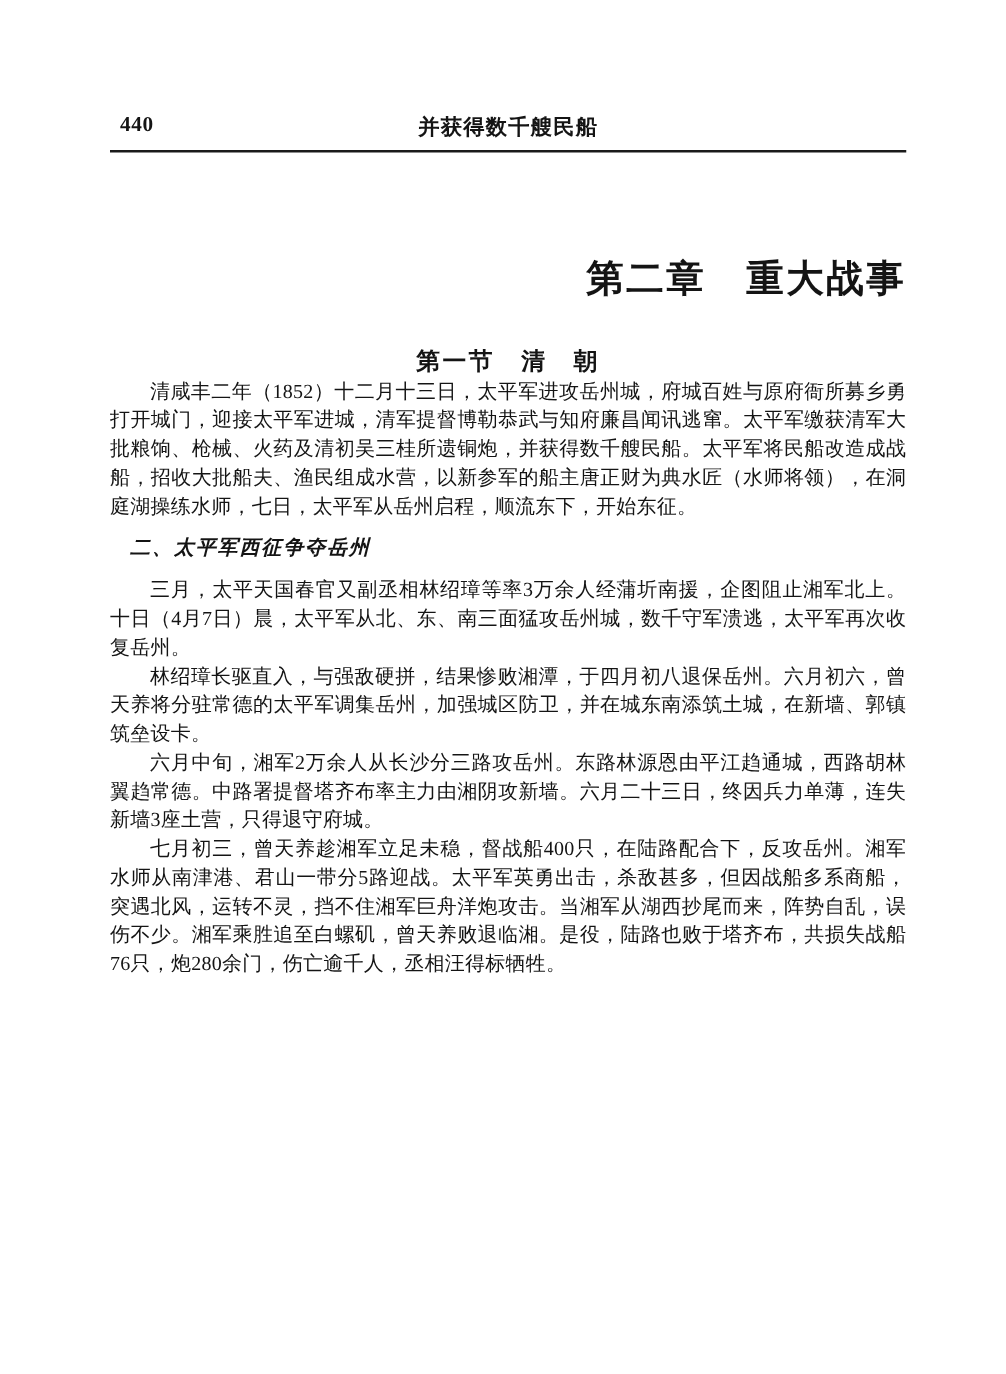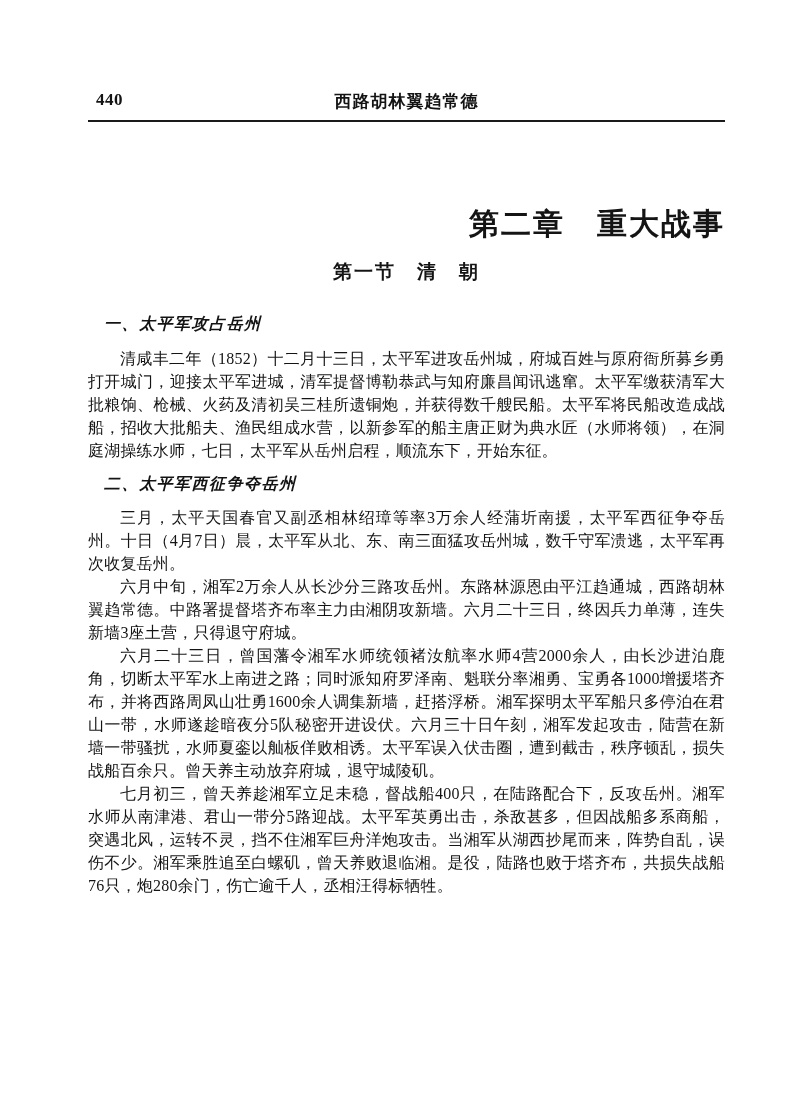--- a/index.html
+++ b/index.html
@@ -97,7 +97,7 @@
 
   <header class="running-head">
     <span class="folio">440</span>
-    <div class="running-title">西路胡林翼趋常德</div>
+    <div class="running-title">并获得数千艘民船</div>
   </header>
 
   <hr class="head-rule">

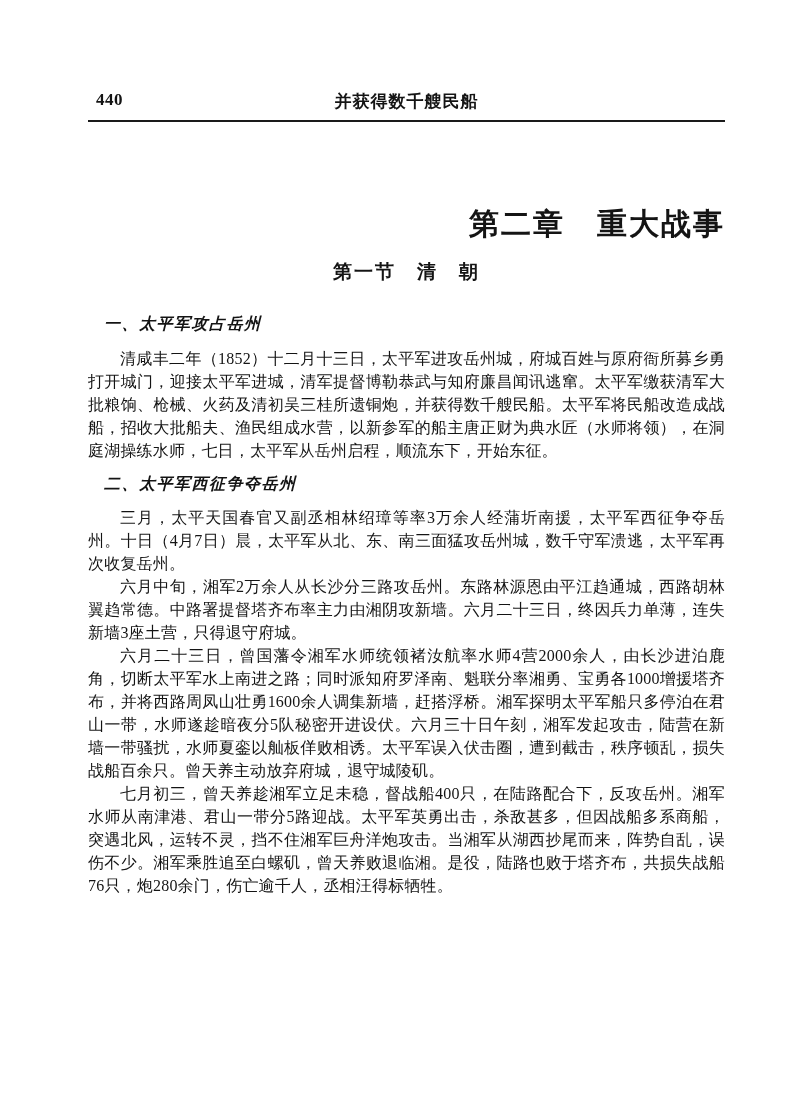--- a/index.html
+++ b/index.html
@@ -56,7 +56,7 @@
     line-height: 36px;
   }
   .section-title {
-    margin: 18px 0 0 0;
+    margin: 36px 0 0 0;
     text-align: center;
     font-family: "Liberation Sans", "DejaVu Sans", sans-serif;
     font-size: 19px;

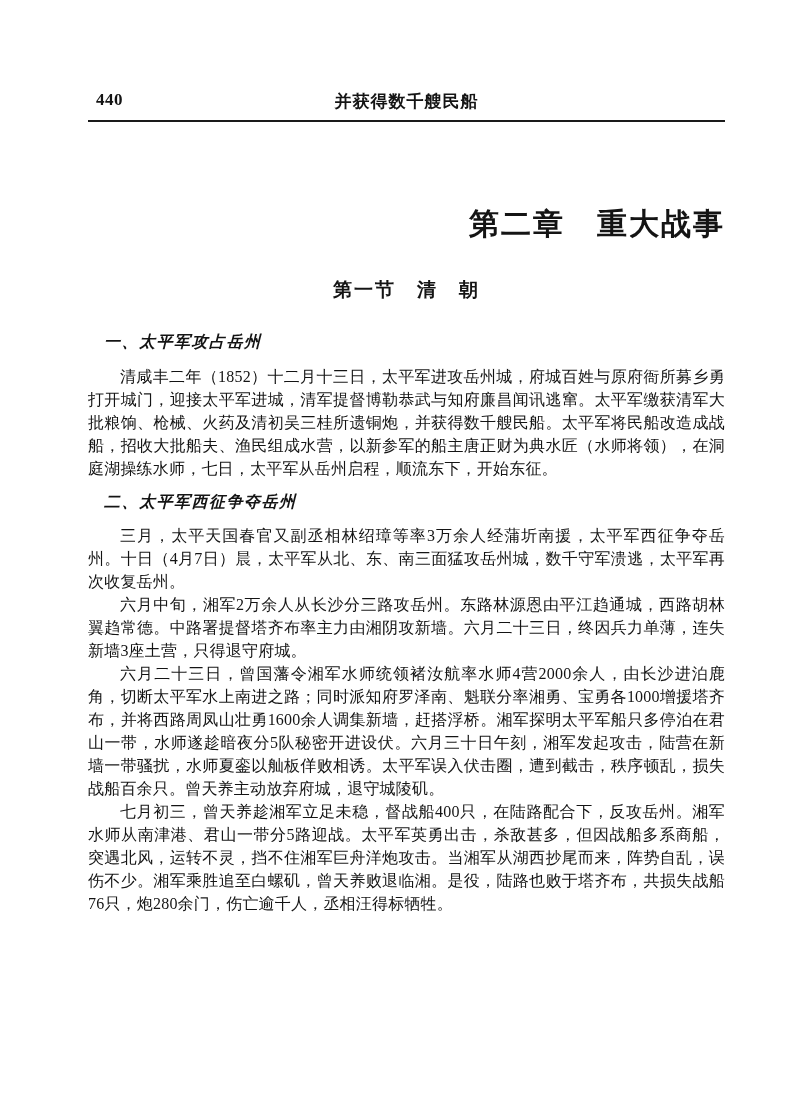--- a/index.html
+++ b/index.html
@@ -106,7 +106,6 @@
 
   <h2 class="section-title">第一节　清　朝</h2>
 
-  <h3 class="sub-heading">一、太平军攻占岳州</h3>
 
   <p class="body-para">清咸丰二年（1852）十二月十三日，太平军进攻岳州城，府城百姓与原府衙所募乡勇打开城门，迎接太平军进城，清军提督博勒恭武与知府廉昌闻讯逃窜。太平军缴获清军大批粮饷、枪械、火药及清初吴三桂所遗铜炮，并获得数千艘民船。太平军将民船改造成战船，招收大批船夫、渔民组成水营，以新参军的船主唐正财为典水匠（水师将领），在洞庭湖操练水师，七日，太平军从岳州启程，顺流东下，开始东征。</p>
 

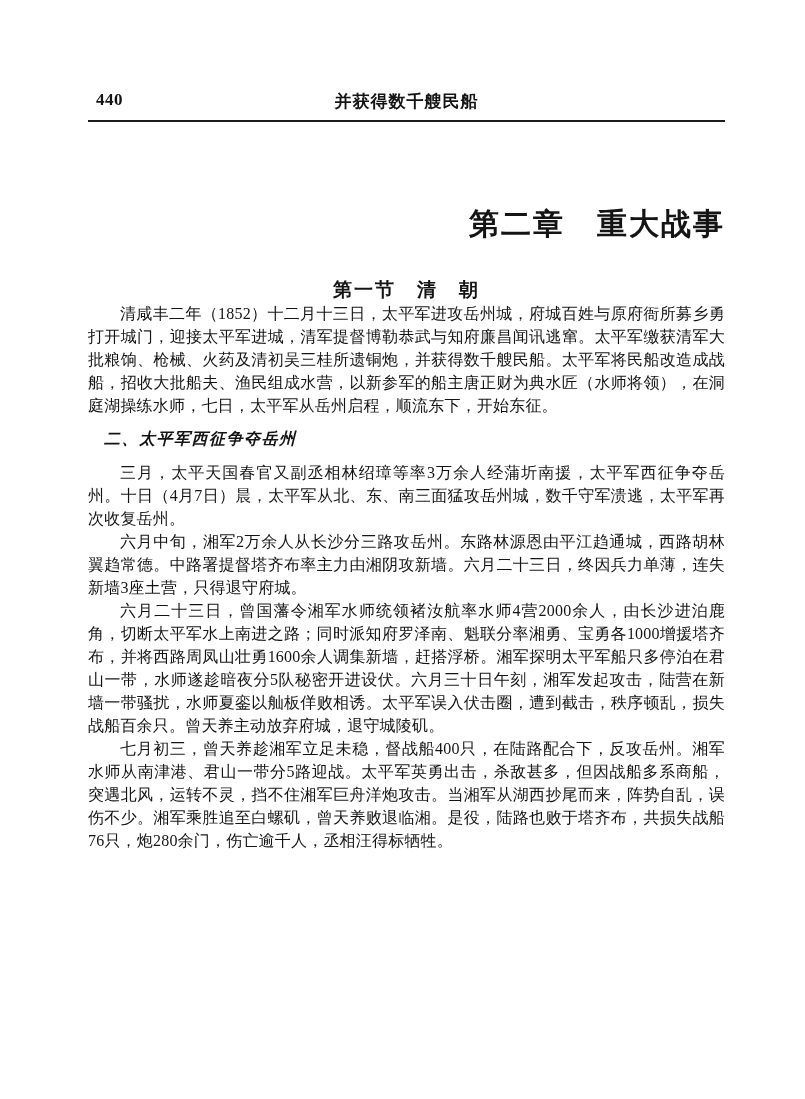--- a/index.html
+++ b/index.html
@@ -111,7 +111,7 @@
 
   <h3 class="sub-heading second">二、太平军西征争夺岳州</h3>
 
-  <p class="body-para">三月，太平天国春官又副丞相林绍璋等率3万余人经蒲圻南援，太平军西征争夺岳州。十日（4月7日）晨，太平军从北、东、南三面猛攻岳州城，数千守军溃逃，太平军再次收复岳州。</p>
+  <p class="body-para">三月，太平天国春官又副丞相林绍璋等率3万余人经蒲圻南援，企图阻止湘军北上。十日（4月7日）晨，太平军从北、东、南三面猛攻岳州城，数千守军溃逃，太平军再次收复岳州。</p>
   <p class="body-para">六月中旬，湘军2万余人从长沙分三路攻岳州。东路林源恩由平江趋通城，西路胡林翼趋常德。中路署提督塔齐布率主力由湘阴攻新墙。六月二十三日，终因兵力单薄，连失新墙3座土营，只得退守府城。</p>
   <p class="body-para">六月二十三日，曾国藩令湘军水师统领褚汝航率水师4营2000余人，由长沙进泊鹿角，切断太平军水上南进之路；同时派知府罗泽南、魁联分率湘勇、宝勇各1000增援塔齐布，并将西路周凤山壮勇1600余人调集新墙，赶搭浮桥。湘军探明太平军船只多停泊在君山一带，水师遂趁暗夜分5队秘密开进设伏。六月三十日午刻，湘军发起攻击，陆营在新墙一带骚扰，水师夏銮以舢板佯败相诱。太平军误入伏击圈，遭到截击，秩序顿乱，损失战船百余只。曾天养主动放弃府城，退守城陵矶。</p>
   <p class="body-para">七月初三，曾天养趁湘军立足未稳，督战船400只，在陆路配合下，反攻岳州。湘军水师从南津港、君山一带分5路迎战。太平军英勇出击，杀敌甚多，但因战船多系商船，突遇北风，运转不灵，挡不住湘军巨舟洋炮攻击。当湘军从湖西抄尾而来，阵势自乱，误伤不少。湘军乘胜追至白螺矶，曾天养败退临湘。是役，陆路也败于塔齐布，共损失战船76只，炮280余门，伤亡逾千人，丞相汪得标牺牲。</p>

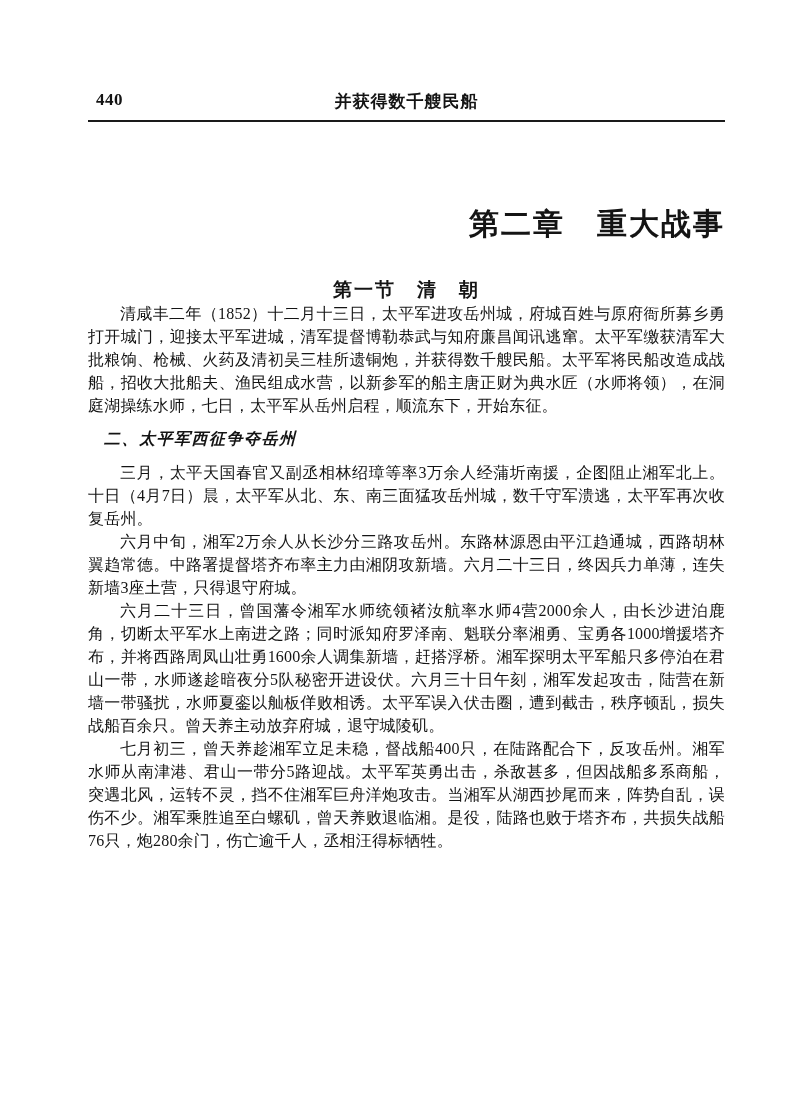--- a/index.html
+++ b/index.html
@@ -112,6 +112,7 @@
   <h3 class="sub-heading second">二、太平军西征争夺岳州</h3>
 
   <p class="body-para">三月，太平天国春官又副丞相林绍璋等率3万余人经蒲圻南援，企图阻止湘军北上。十日（4月7日）晨，太平军从北、东、南三面猛攻岳州城，数千守军溃逃，太平军再次收复岳州。</p>
+  <p class="body-para">林绍璋长驱直入，与强敌硬拼，结果惨败湘潭，于四月初八退保岳州。六月初六，曾天养将分驻常德的太平军调集岳州，加强城区防卫，并在城东南添筑土城，在新墙、郭镇筑垒设卡。</p>
   <p class="body-para">六月中旬，湘军2万余人从长沙分三路攻岳州。东路林源恩由平江趋通城，西路胡林翼趋常德。中路署提督塔齐布率主力由湘阴攻新墙。六月二十三日，终因兵力单薄，连失新墙3座土营，只得退守府城。</p>
   <p class="body-para">六月二十三日，曾国藩令湘军水师统领褚汝航率水师4营2000余人，由长沙进泊鹿角，切断太平军水上南进之路；同时派知府罗泽南、魁联分率湘勇、宝勇各1000增援塔齐布，并将西路周凤山壮勇1600余人调集新墙，赶搭浮桥。湘军探明太平军船只多停泊在君山一带，水师遂趁暗夜分5队秘密开进设伏。六月三十日午刻，湘军发起攻击，陆营在新墙一带骚扰，水师夏銮以舢板佯败相诱。太平军误入伏击圈，遭到截击，秩序顿乱，损失战船百余只。曾天养主动放弃府城，退守城陵矶。</p>
   <p class="body-para">七月初三，曾天养趁湘军立足未稳，督战船400只，在陆路配合下，反攻岳州。湘军水师从南津港、君山一带分5路迎战。太平军英勇出击，杀敌甚多，但因战船多系商船，突遇北风，运转不灵，挡不住湘军巨舟洋炮攻击。当湘军从湖西抄尾而来，阵势自乱，误伤不少。湘军乘胜追至白螺矶，曾天养败退临湘。是役，陆路也败于塔齐布，共损失战船76只，炮280余门，伤亡逾千人，丞相汪得标牺牲。</p>

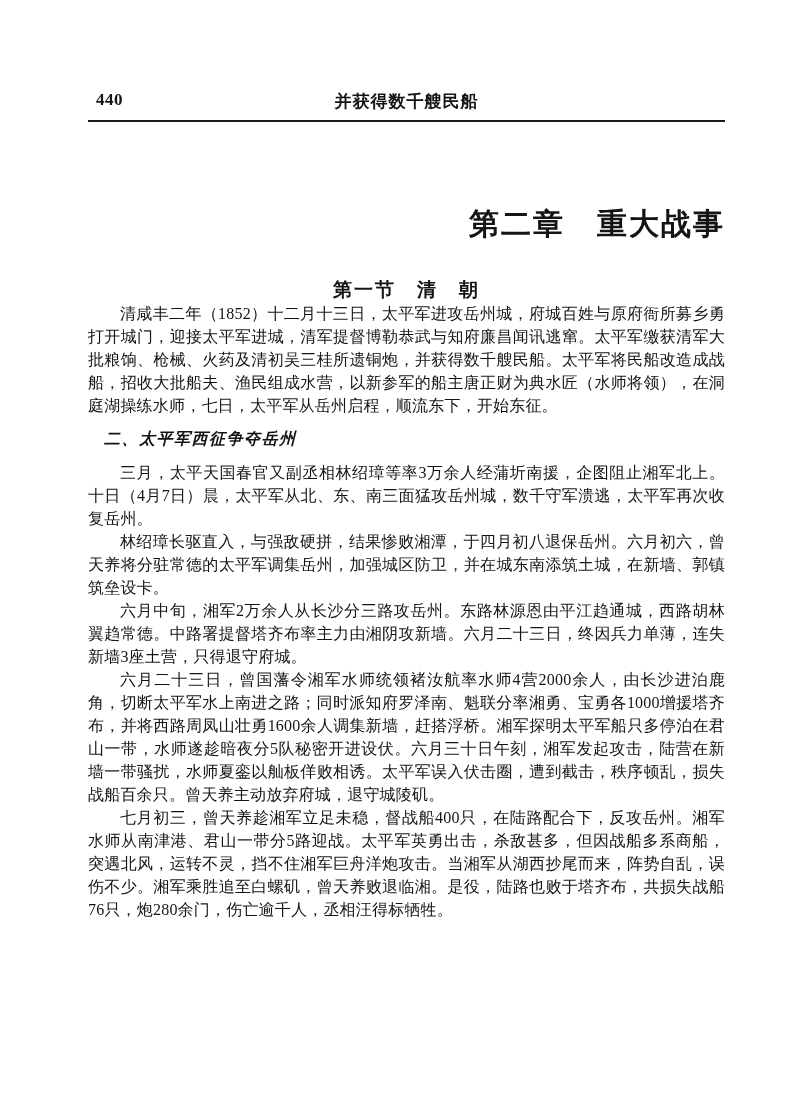--- a/index.html
+++ b/index.html
@@ -114,7 +114,6 @@
   <p class="body-para">三月，太平天国春官又副丞相林绍璋等率3万余人经蒲圻南援，企图阻止湘军北上。十日（4月7日）晨，太平军从北、东、南三面猛攻岳州城，数千守军溃逃，太平军再次收复岳州。</p>
   <p class="body-para">林绍璋长驱直入，与强敌硬拼，结果惨败湘潭，于四月初八退保岳州。六月初六，曾天养将分驻常德的太平军调集岳州，加强城区防卫，并在城东南添筑土城，在新墙、郭镇筑垒设卡。</p>
   <p class="body-para">六月中旬，湘军2万余人从长沙分三路攻岳州。东路林源恩由平江趋通城，西路胡林翼趋常德。中路署提督塔齐布率主力由湘阴攻新墙。六月二十三日，终因兵力单薄，连失新墙3座土营，只得退守府城。</p>
-  <p class="body-para">六月二十三日，曾国藩令湘军水师统领褚汝航率水师4营2000余人，由长沙进泊鹿角，切断太平军水上南进之路；同时派知府罗泽南、魁联分率湘勇、宝勇各1000增援塔齐布，并将西路周凤山壮勇1600余人调集新墙，赶搭浮桥。湘军探明太平军船只多停泊在君山一带，水师遂趁暗夜分5队秘密开进设伏。六月三十日午刻，湘军发起攻击，陆营在新墙一带骚扰，水师夏銮以舢板佯败相诱。太平军误入伏击圈，遭到截击，秩序顿乱，损失战船百余只。曾天养主动放弃府城，退守城陵矶。</p>
   <p class="body-para">七月初三，曾天养趁湘军立足未稳，督战船400只，在陆路配合下，反攻岳州。湘军水师从南津港、君山一带分5路迎战。太平军英勇出击，杀敌甚多，但因战船多系商船，突遇北风，运转不灵，挡不住湘军巨舟洋炮攻击。当湘军从湖西抄尾而来，阵势自乱，误伤不少。湘军乘胜追至白螺矶，曾天养败退临湘。是役，陆路也败于塔齐布，共损失战船76只，炮280余门，伤亡逾千人，丞相汪得标牺牲。</p>
 
 </div>

